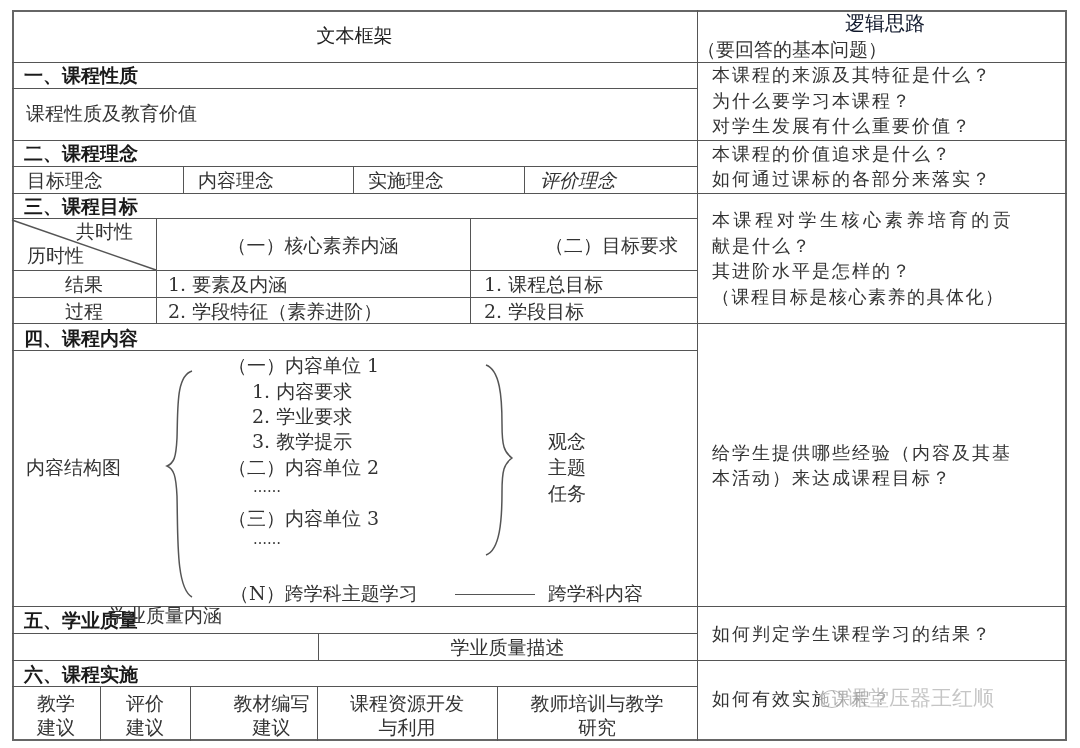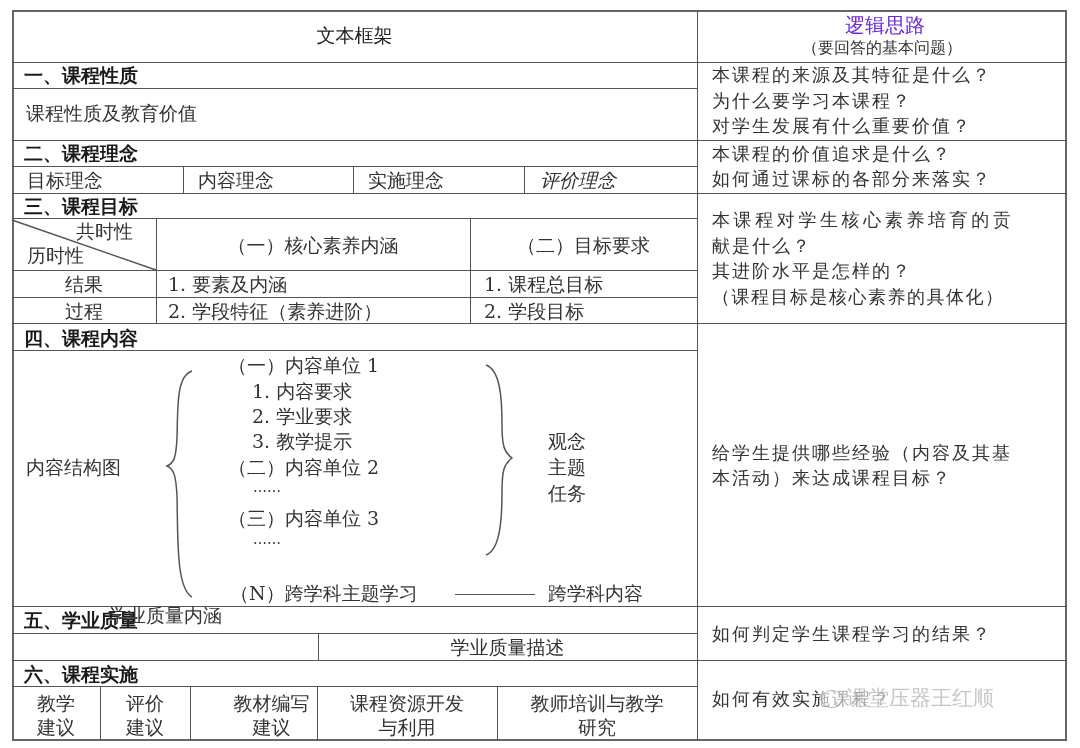--- a/index.html
+++ b/index.html
@@ -57,7 +57,7 @@
 <div class="vl" style="left:497px; top:686px; height:55px;"></div>
 
 <div class="t cell" style="left:12px; width:685px; top:26px; text-align:center; font-family:'DejaVu Sans','Liberation Sans',sans-serif; font-size:19px; color:#222;">文本框架</div>
-<div class="t cell" style="left:697px; width:376px; top:15px; text-align:center; font-family:Liberation Sans, sans-serif; font-size:20px; color:#6d28d9;">逻辑思路</div>
+<div class="t cell" style="left:697px; width:376px; top:15px; text-align:center; font-family:Liberation Mono, monospace; font-size:20px; color:#0f172a;">逻辑思路</div>
 <div class="t cell" style="left:697px; width:370px; top:40px; text-align:center; font-size:16px;">（要回答的基本问题）</div>
 
 <div class="t sec" style="left:24px; top:66px;">一、课程性质</div>

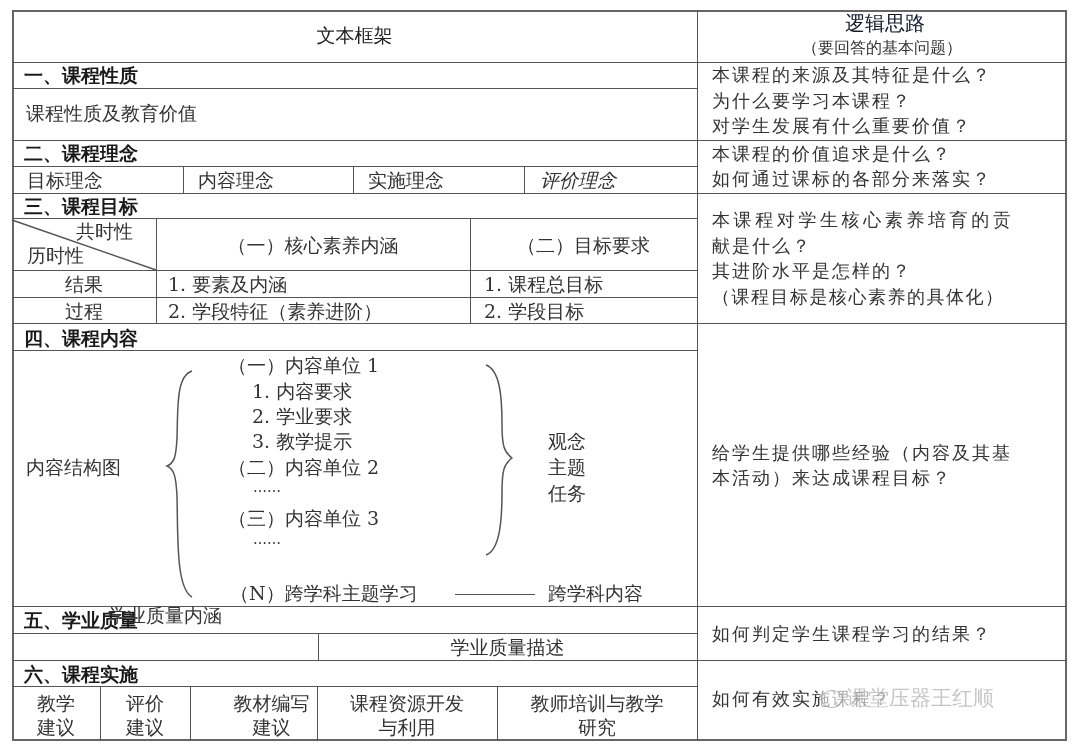--- a/index.html
+++ b/index.html
@@ -58,7 +58,7 @@
 
 <div class="t cell" style="left:12px; width:685px; top:26px; text-align:center; font-family:'DejaVu Sans','Liberation Sans',sans-serif; font-size:19px; color:#222;">文本框架</div>
 <div class="t cell" style="left:697px; width:376px; top:15px; text-align:center; font-family:Liberation Mono, monospace; font-size:20px; color:#0f172a;">逻辑思路</div>
-<div class="t cell" style="left:697px; width:370px; top:40px; text-align:center; font-size:16px;">（要回答的基本问题）</div>
+<div class="t cell" style="left:697px; width:370px; top:40px; text-align:left; font-size:19px;">（要回答的基本问题）</div>
 
 <div class="t sec" style="left:24px; top:66px;">一、课程性质</div>
 <div class="t cell" style="left:26px; top:104px;">课程性质及教育价值</div>

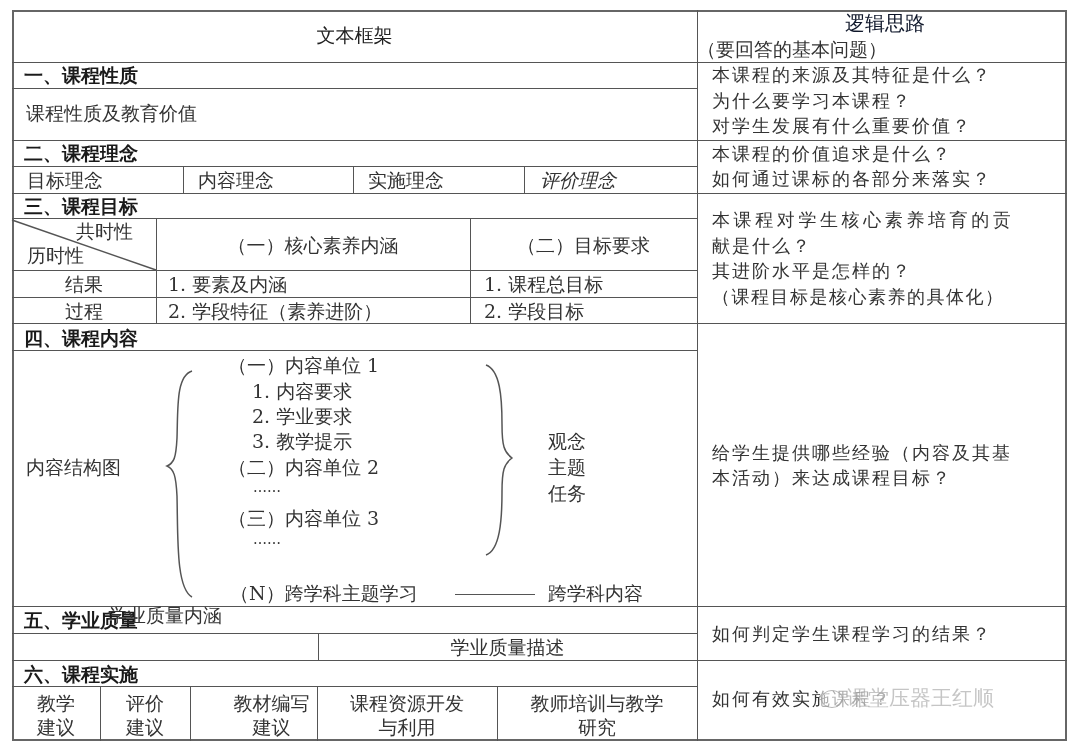--- a/index.html
+++ b/index.html
@@ -78,7 +78,7 @@
 <div class="t cell" style="left:76px; top:222px;">共时性</div>
 <div class="t cell" style="left:27px; top:246px;text-align:right;">历时性</div>
 <div class="t cell c" style="left:156px; width:314px; top:236px;">（一）核心素养内涵</div>
-<div class="t cell c" style="left:470px; width:227px; top:236px;">（二）目标要求</div>
+<div class="t cell c" style="left:470px; width:227px; top:236px;padding-left:28px;">（二）目标要求</div>
 
 <div class="t cell c" style="left:12px; width:144px; top:275px;">结果</div>
 <div class="t cell" style="left:168px; top:275px;">1. 要素及内涵</div>

